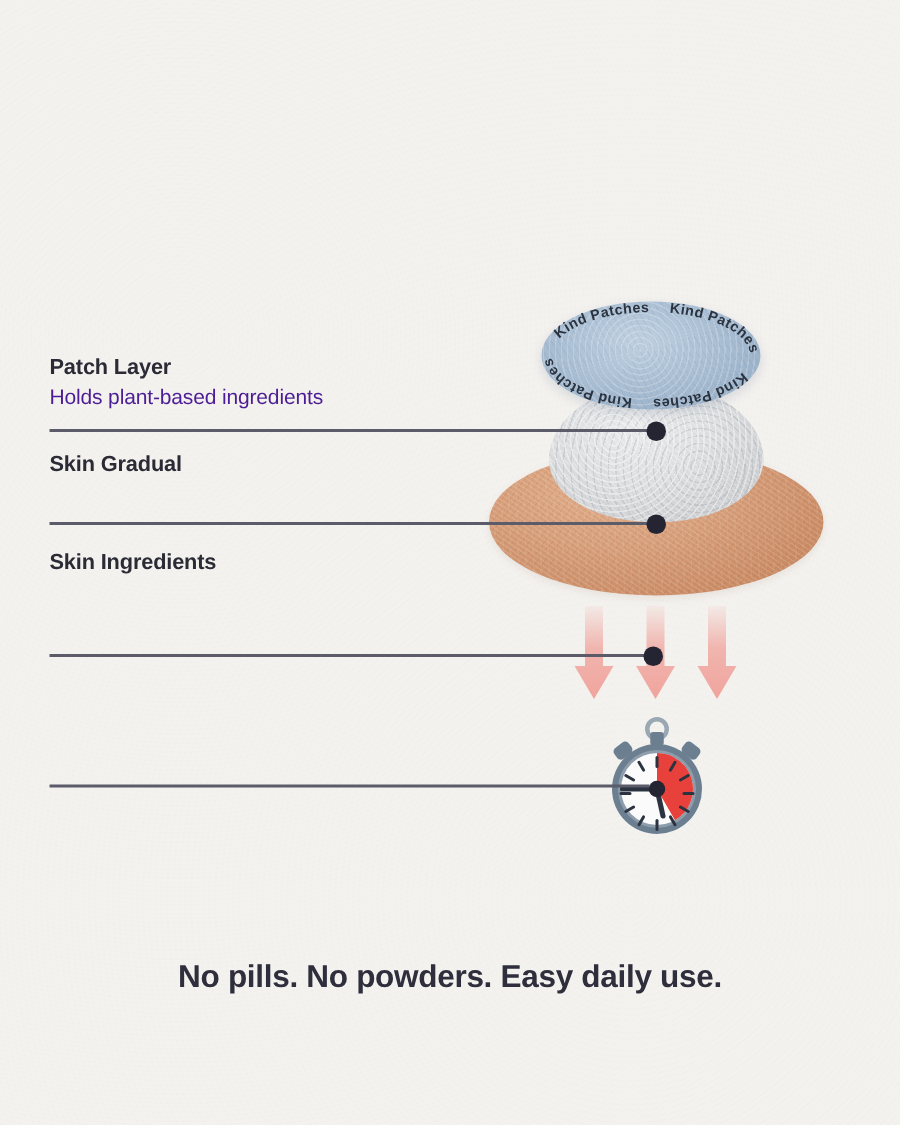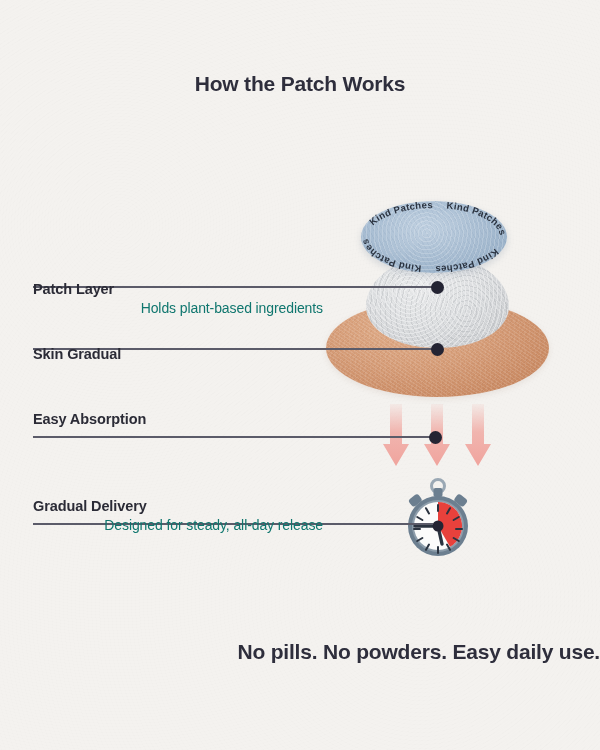--- a/index.html
+++ b/index.html
@@ -135,7 +135,6 @@
 
   <div class="bgnoise"></div>
 
-  <div class="title">How the Patch Works</div>
 
   <div class="art">
 

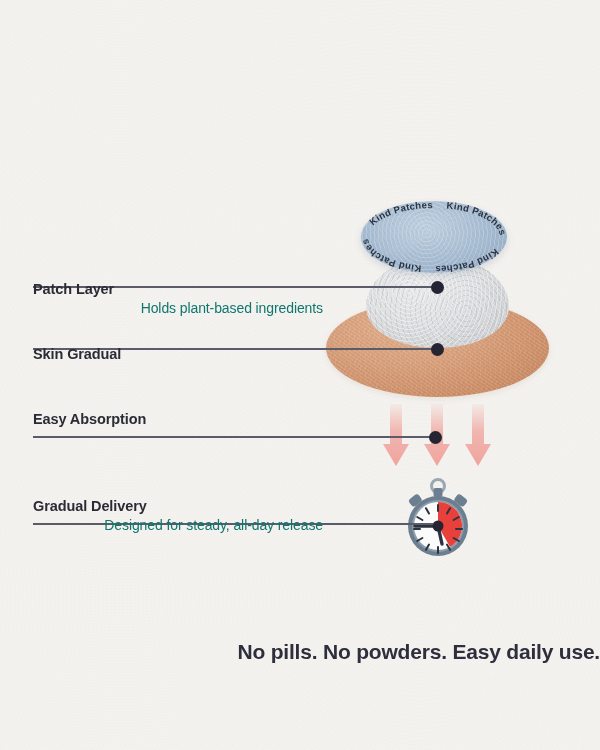--- a/index.html
+++ b/index.html
@@ -27,7 +27,7 @@
   }
 
   
-  .label-block{position:absolute;left:33px;width:290px;margin-top:44px;}
+  .label-block{position:absolute;left:33px;width:290px;}
   .label-title{
     font-size:14.5px;font-weight:bold;color:#2b2b36;
     letter-spacing:-0.1px;line-height:1.25;

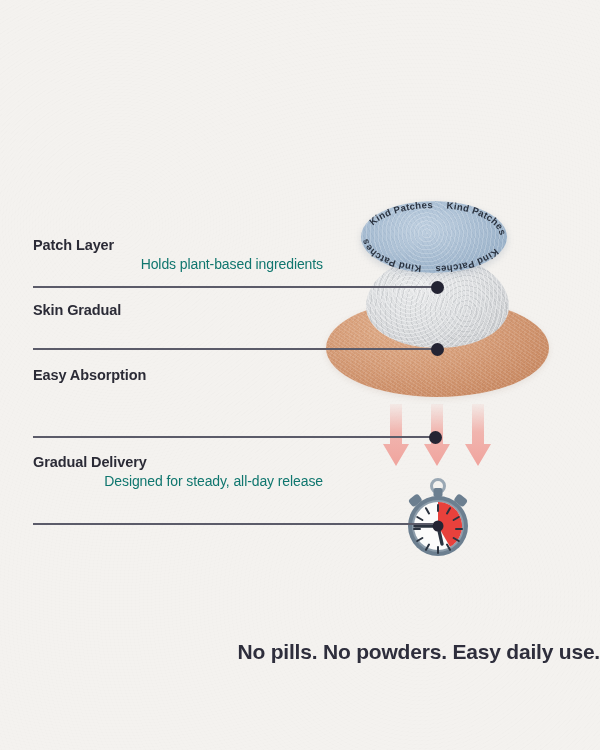--- a/index.html
+++ b/index.html
@@ -33,9 +33,8 @@
     letter-spacing:-0.1px;line-height:1.25;
   }
   .label-desc{
-    font-size:14px;color:#0f766e;line-height:1.32;margin-top:1px;
+    font-size:14px;color:#4c1d95;line-height:1.32;margin-top:1px;
     letter-spacing:-0.1px;
-    text-align:right;
   }
 
   

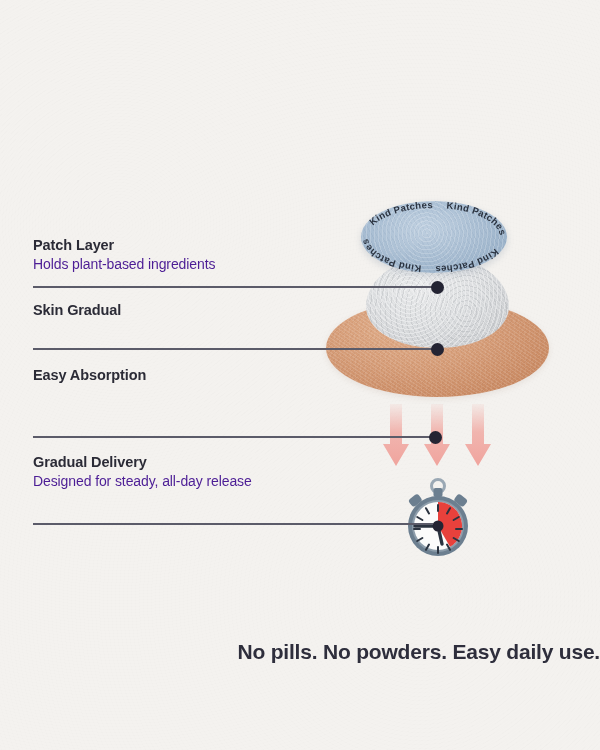--- a/index.html
+++ b/index.html
@@ -253,7 +253,7 @@
   </div>
 
   <div class="label-block" style="top:366px;">
-    <div class="label-title">Easy Absorption</div>
+    <div class="label-title">Skin Ingredients</div>
   </div>
 
   <div class="label-block" style="top:453px;">

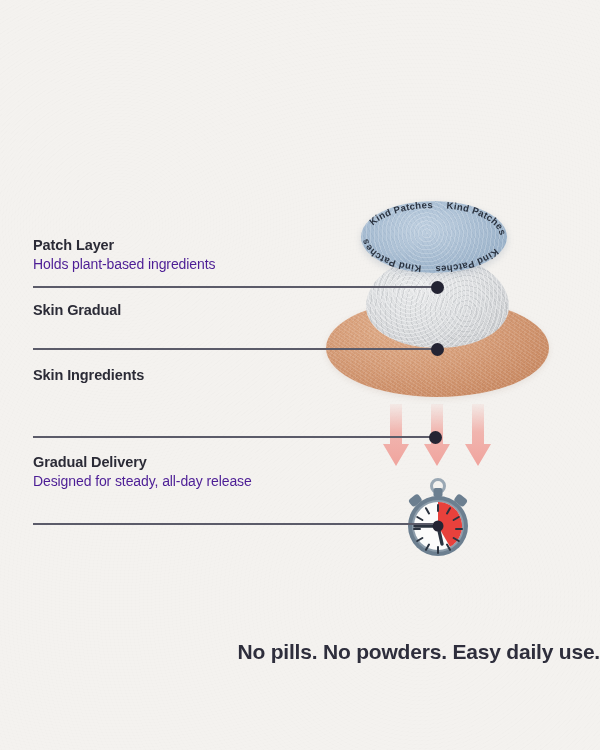--- a/index.html
+++ b/index.html
@@ -256,10 +256,6 @@
     <div class="label-title">Skin Ingredients</div>
   </div>
 
-  <div class="label-block" style="top:453px;">
-    <div class="label-title">Gradual Delivery</div>
-    <div class="label-desc">Designed for steady, all-day release</div>
-  </div>
 
   <div class="tagline">No pills. No powders. Easy daily use.</div>
 

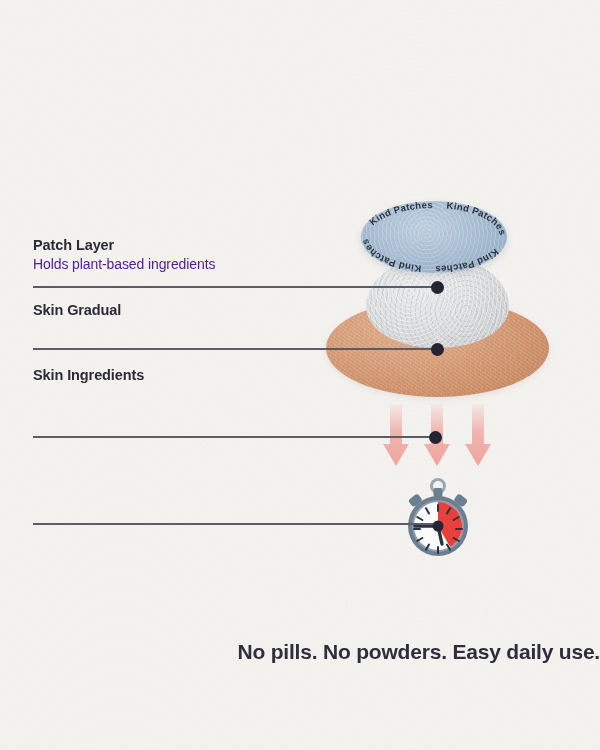--- a/index.html
+++ b/index.html
@@ -21,7 +21,7 @@
   }
   .tagline{
     position:absolute;left:0;top:640px;width:600px;
-    text-align:right;
+    text-align:center;
     font-size:21px;font-weight:bold;letter-spacing:-0.2px;
     color:#2e2e3c;
   }

